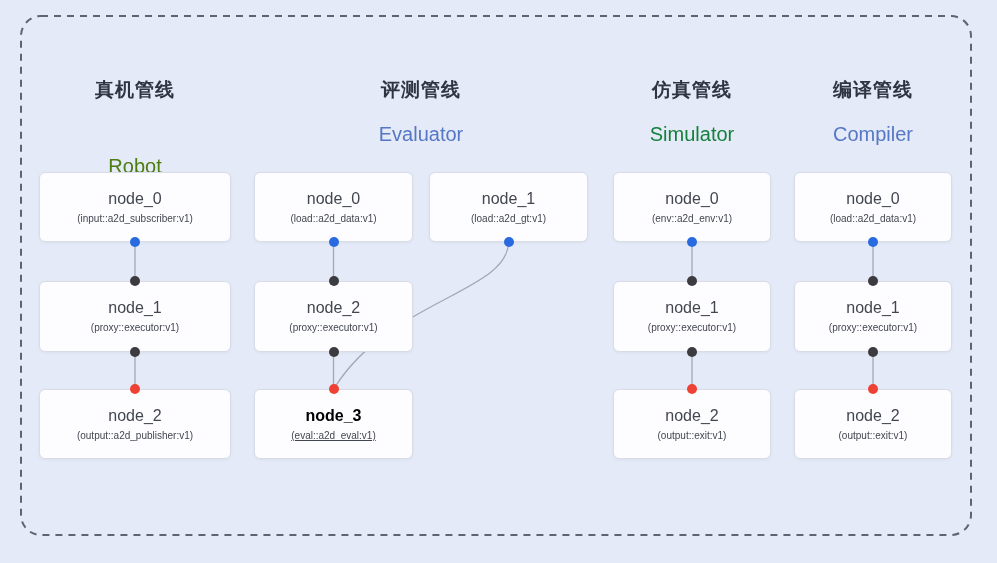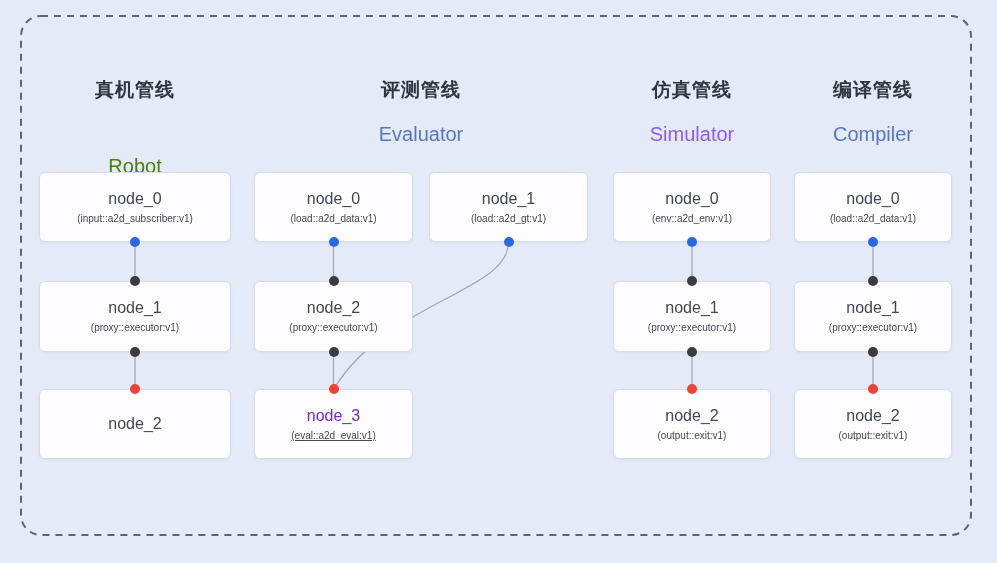--- a/index.html
+++ b/index.html
@@ -134,7 +134,7 @@
       </div>
       <div class="port-dot" style="left: 328.5px; top: 384px; background: rgb(238, 67, 52);"></div>
       <div class="header-cn" style="left: 582px; color: rgb(47, 52, 64);">仿真管线</div>
-      <div class="header-en" style="left: 582px; color: #8b5cf6;">Simulator</div>
+      <div class="header-en" style="left: 582px; color: #15803d;">Simulator</div>
       <div class="node-box" style="left: 613px; top: 172px; width: 158px; height: 70px; background: rgb(253, 253, 255); border-color: rgb(216, 220, 230);">
         <div class="node-name" style="color: rgb(66, 70, 79);">node_0</div>
         <div class="node-type" style="color: rgb(66, 70, 79);">(env::a2d_env:v1)</div>

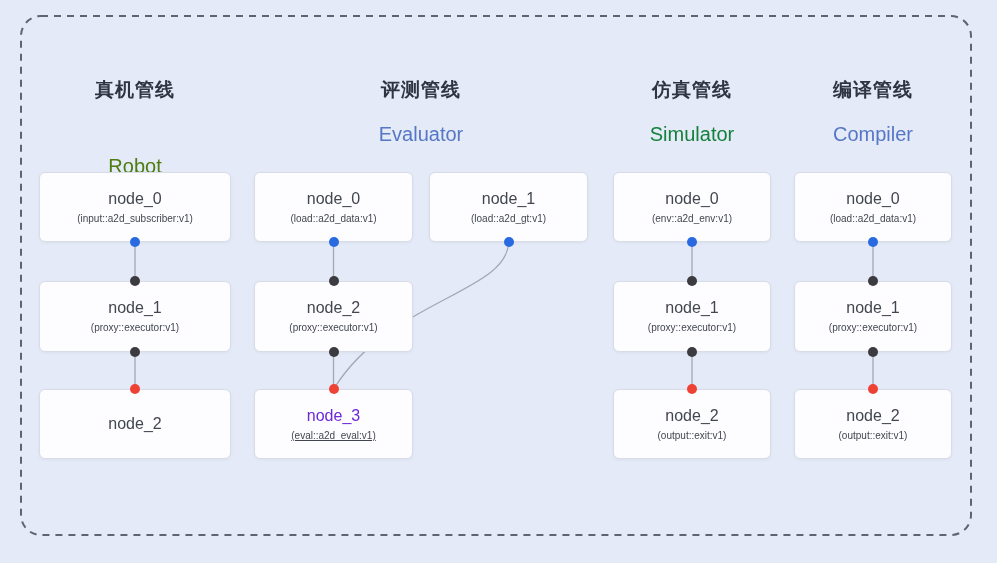--- a/index.html
+++ b/index.html
@@ -129,7 +129,7 @@
       <div class="port-dot" style="left: 328.5px; top: 276px; background: rgb(60, 60, 64);"></div>
       <div class="port-dot" style="left: 328.5px; top: 347px; background: rgb(60, 60, 64);"></div>
       <div class="node-box" style="left: 254px; top: 389px; width: 159px; height: 70px; background: rgb(253, 253, 255); border-color: rgb(216, 220, 230);">
-        <div class="node-name" style="color: #6d28d9;">node_3</div>
+        <div class="node-name" style="color: #000000; font-weight: bold;">node_3</div>
         <div class="node-type" style="color: rgb(66, 70, 79); text-decoration: underline;">(eval::a2d_eval:v1)</div>
       </div>
       <div class="port-dot" style="left: 328.5px; top: 384px; background: rgb(238, 67, 52);"></div>

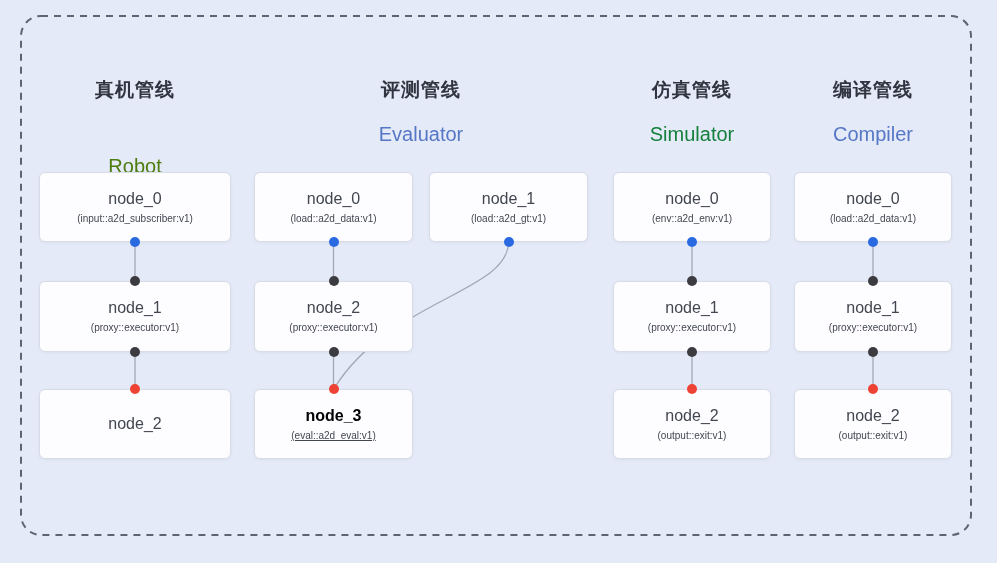--- a/index.html
+++ b/index.html
@@ -108,6 +108,7 @@
       <div class="port-dot" style="left: 130px; top: 347px; background: rgb(60, 60, 64);"></div>
       <div class="node-box" style="left: 39px; top: 389px; width: 192px; height: 70px; background: rgb(253, 253, 255); border-color: rgb(216, 220, 230);">
         <div class="node-name" style="color: rgb(66, 70, 79);">node_2</div>
+        <div class="node-type" style="color: rgb(66, 70, 79);">(output::a2d_publisher:v1)</div>
       </div>
       <div class="port-dot" style="left: 130px; top: 384px; background: rgb(238, 67, 52);"></div>
       <div class="header-cn" style="left: 311px; color: rgb(47, 52, 64);">评测管线</div>

